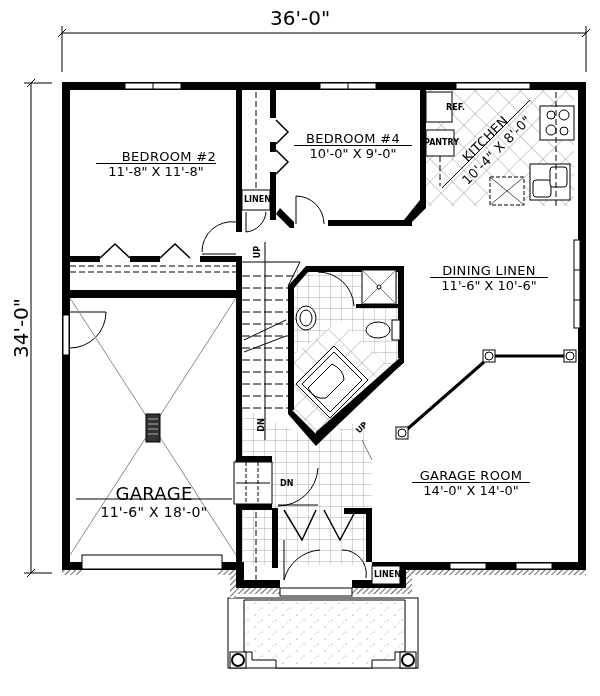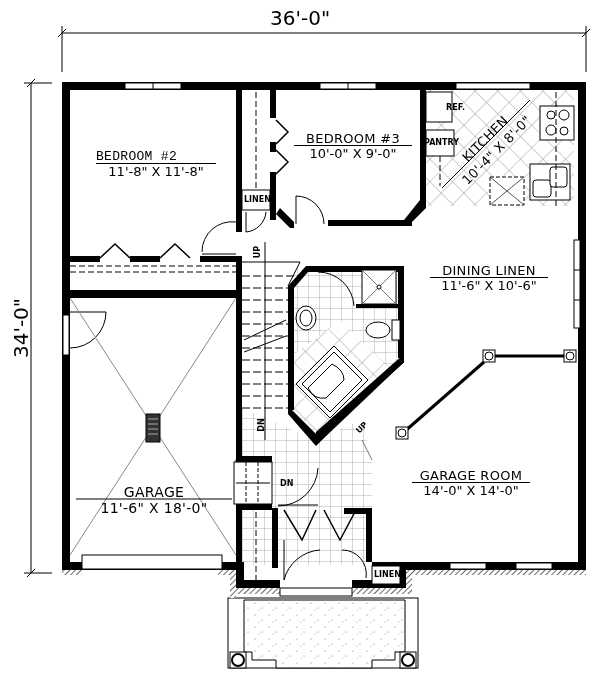--- a/index.html
+++ b/index.html
@@ -281,7 +281,7 @@
   <div class="lbl room-dim" style="position:relative; text-align:center;">11'-8" X 11'-8"</div>
 </div>
 <div style="position:absolute; left:294px; top:132px; width:118px;">
-  <div class="lbl room-name" style="position:relative; text-align:center;">BEDROOM #3</div>
+  <div class="lbl room-name" style="position:relative; text-align:center;">BEDROOM #4</div>
   <div class="lbl room-dim" style="position:relative; text-align:center;">10'-0" X 9'-0"</div>
 </div>
 <div class="rot-kitchen" style="position:absolute; left:436px; top:130px; width:110px;">

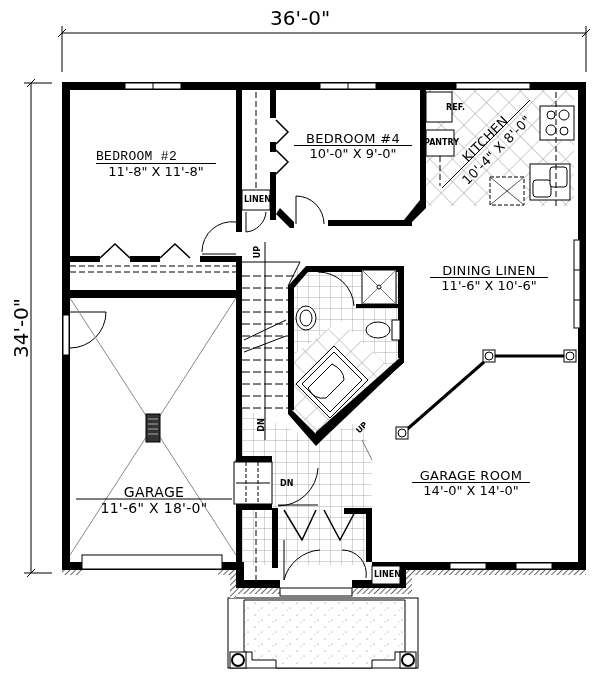--- a/index.html
+++ b/index.html
@@ -277,7 +277,7 @@
 <div class="lbl dimtxt vert" style="left:-14px; top:318px; width:70px;">34'-0"</div>
 
 <div style="position:absolute; left:96px; top:150px; width:120px;">
-  <div class="lbl room-name" style="position:relative; text-align:left;font-family:Liberation Mono, monospace;">BEDROOM #2</div>
+  <div class="lbl room-name" style="position:relative; text-align:right;">BEDROOM #2</div>
   <div class="lbl room-dim" style="position:relative; text-align:center;">11'-8" X 11'-8"</div>
 </div>
 <div style="position:absolute; left:294px; top:132px; width:118px;">

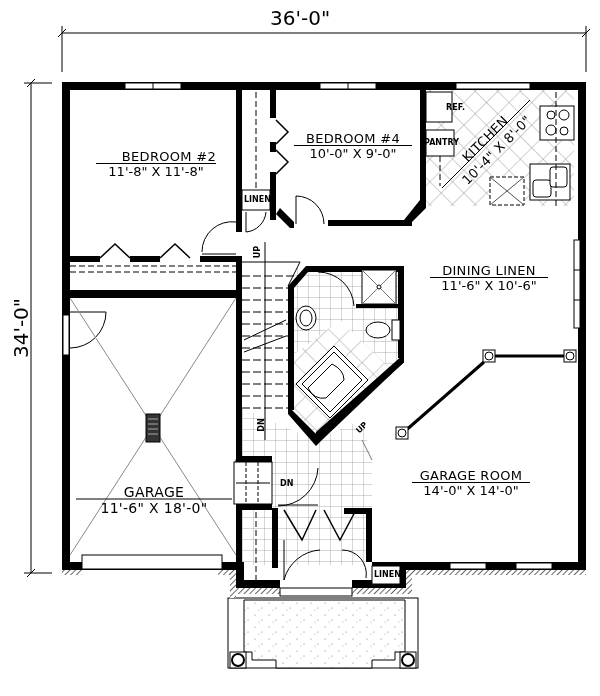--- a/index.html
+++ b/index.html
@@ -297,7 +297,7 @@
   <div class="lbl room-dim" style="position:relative; text-align:center;">14'-0" X 14'-0"</div>
 </div>
 <div style="position:absolute; left:76px; top:485px; width:156px;">
-  <div class="lbl room-name" style="position:relative; text-align:center; font-size:14px;">GARAGE</div>
+  <div class="lbl room-name" style="position:relative; text-align:center; font-size:18px;">GARAGE</div>
   <div class="lbl room-name" style="position:relative; text-align:center; font-size:14px; margin-top:2px;">11'-6" X 18'-0"</div>
 </div>
 

